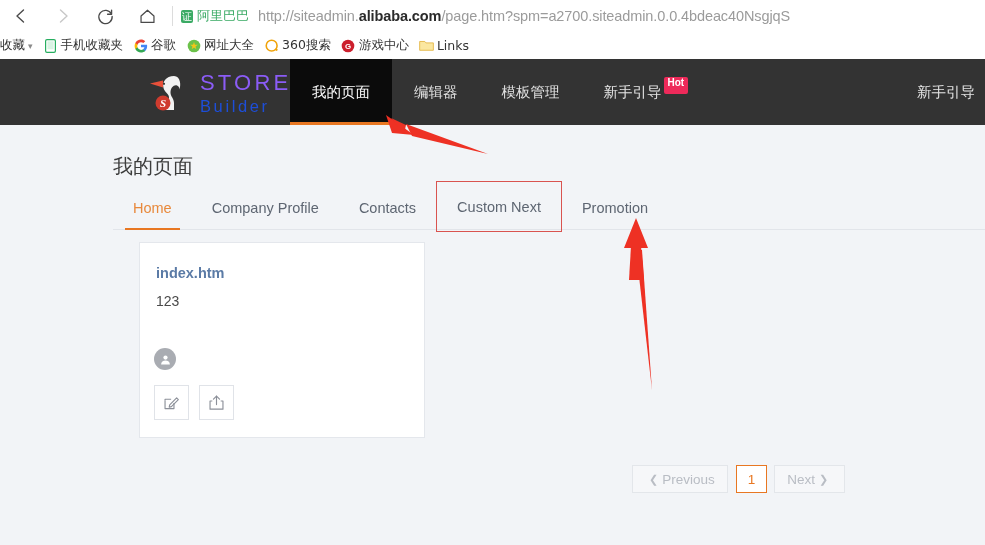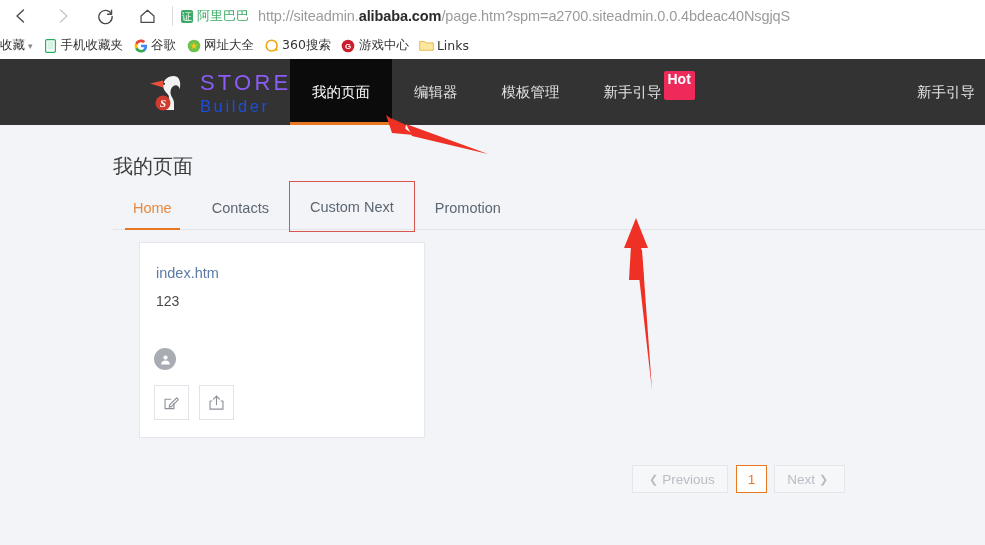--- a/index.html
+++ b/index.html
@@ -68,8 +68,8 @@
     content:"";position:absolute;left:0;right:0;bottom:0;height:3px;background:#e87722;
   }
   .hot-badge{
-    background:#ee2a5a;color:#fff;font-size:14px;font-weight:bold;
-    padding:0px 4px 13px;border-radius:2px;margin-left:2px;
+    background:#ee2a5a;color:#fff;font-size:10px;font-weight:bold;
+    padding:0px 4px 6px;border-radius:2px;margin-left:2px;
     position:relative;top:-7px;font-family:"Liberation Sans",sans-serif;
   }
   .nav-right{

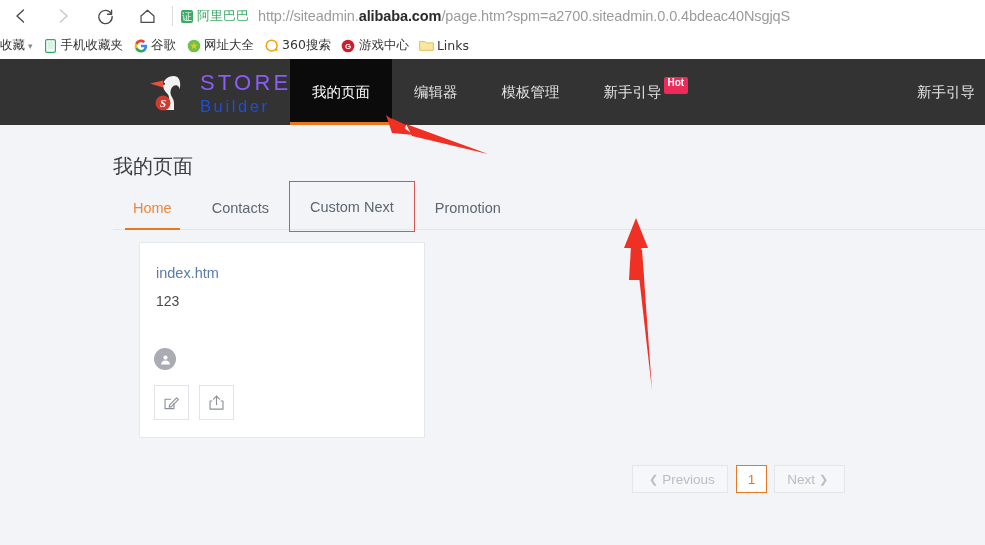--- a/index.html
+++ b/index.html
@@ -290,6 +290,9 @@
     <div class="tabbar">
       <div class="tab active">
         <span>Home</span>
+      </div>
+      <div class="tab">
+        <span>Company Profile</span>
       </div>
       <div class="tab">
         <span>Contacts</span>

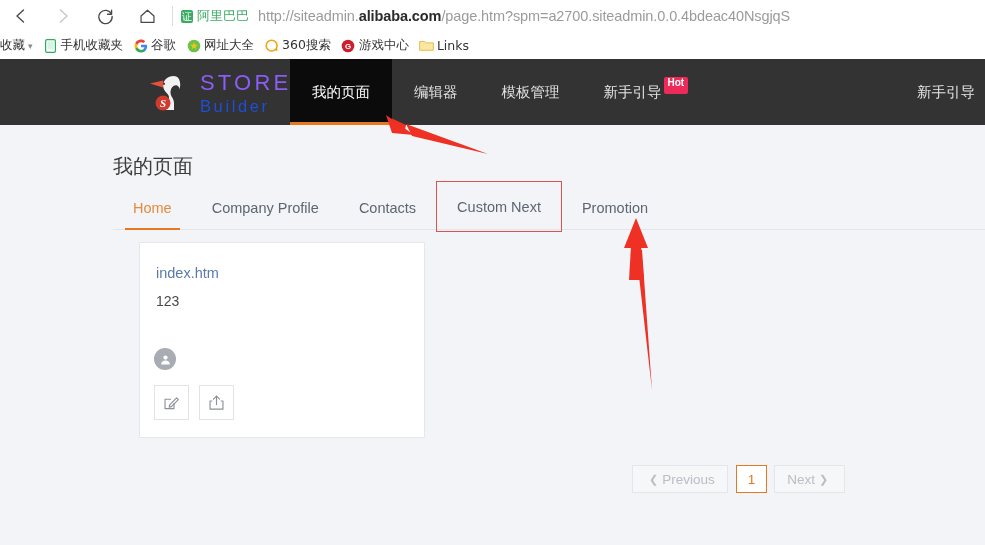--- a/index.html
+++ b/index.html
@@ -107,7 +107,7 @@
     background:#ffffff;border:1px solid #e4e7ec;box-sizing:border-box;
   }
   .card-link{
-    position:absolute;left:16px;top:22px;font-size:14.5px;color:#5b7ba6;cursor:default;
+    position:absolute;left:16px;top:22px;font-size:14.5px;color:#5b7ba6;cursor:default;font-weight:bold;
   }
   .card-desc{position:absolute;left:16px;top:50px;font-size:14px;color:#4a4a4a;}
   .avatar{

